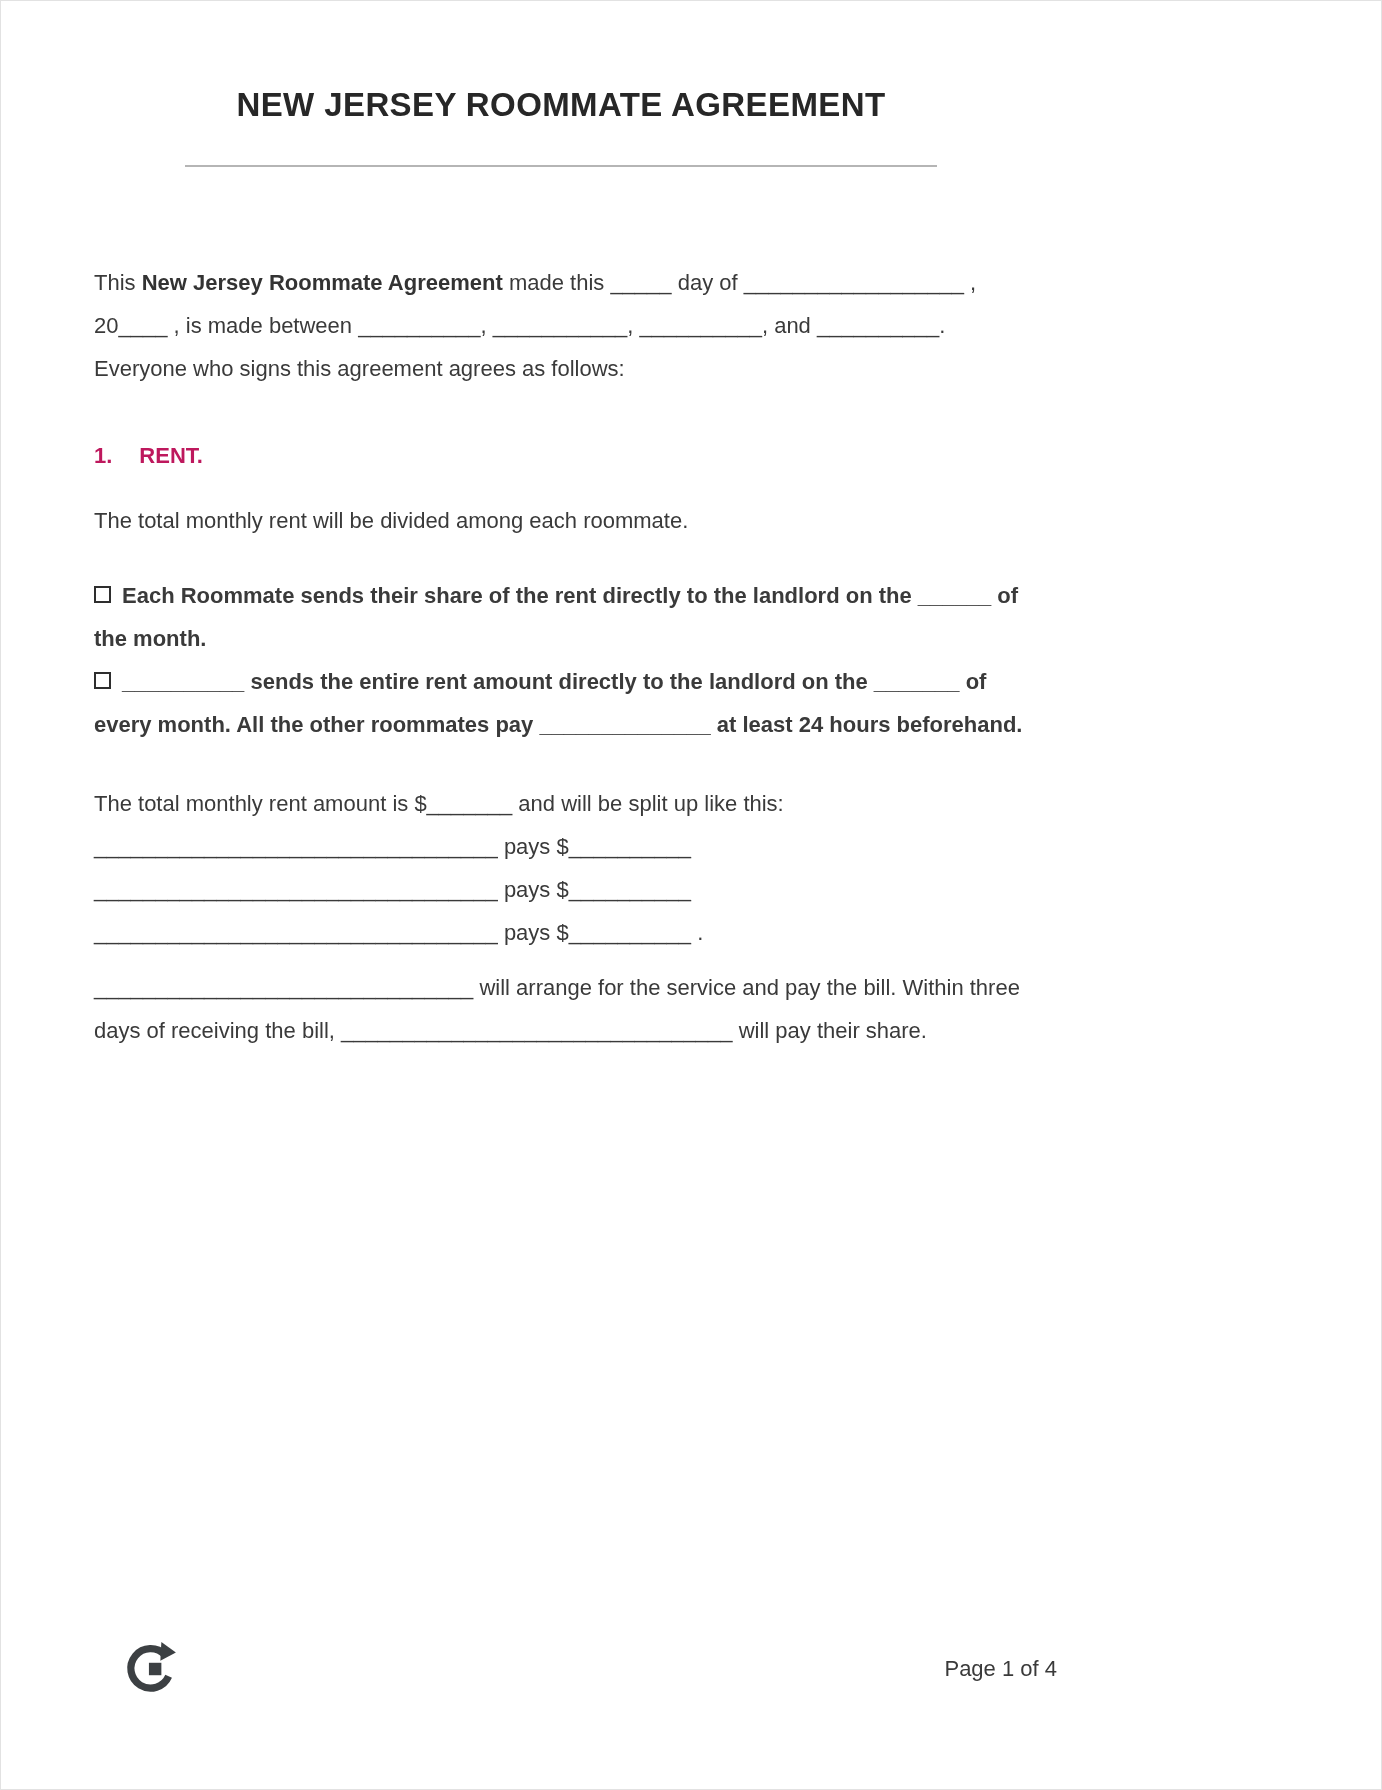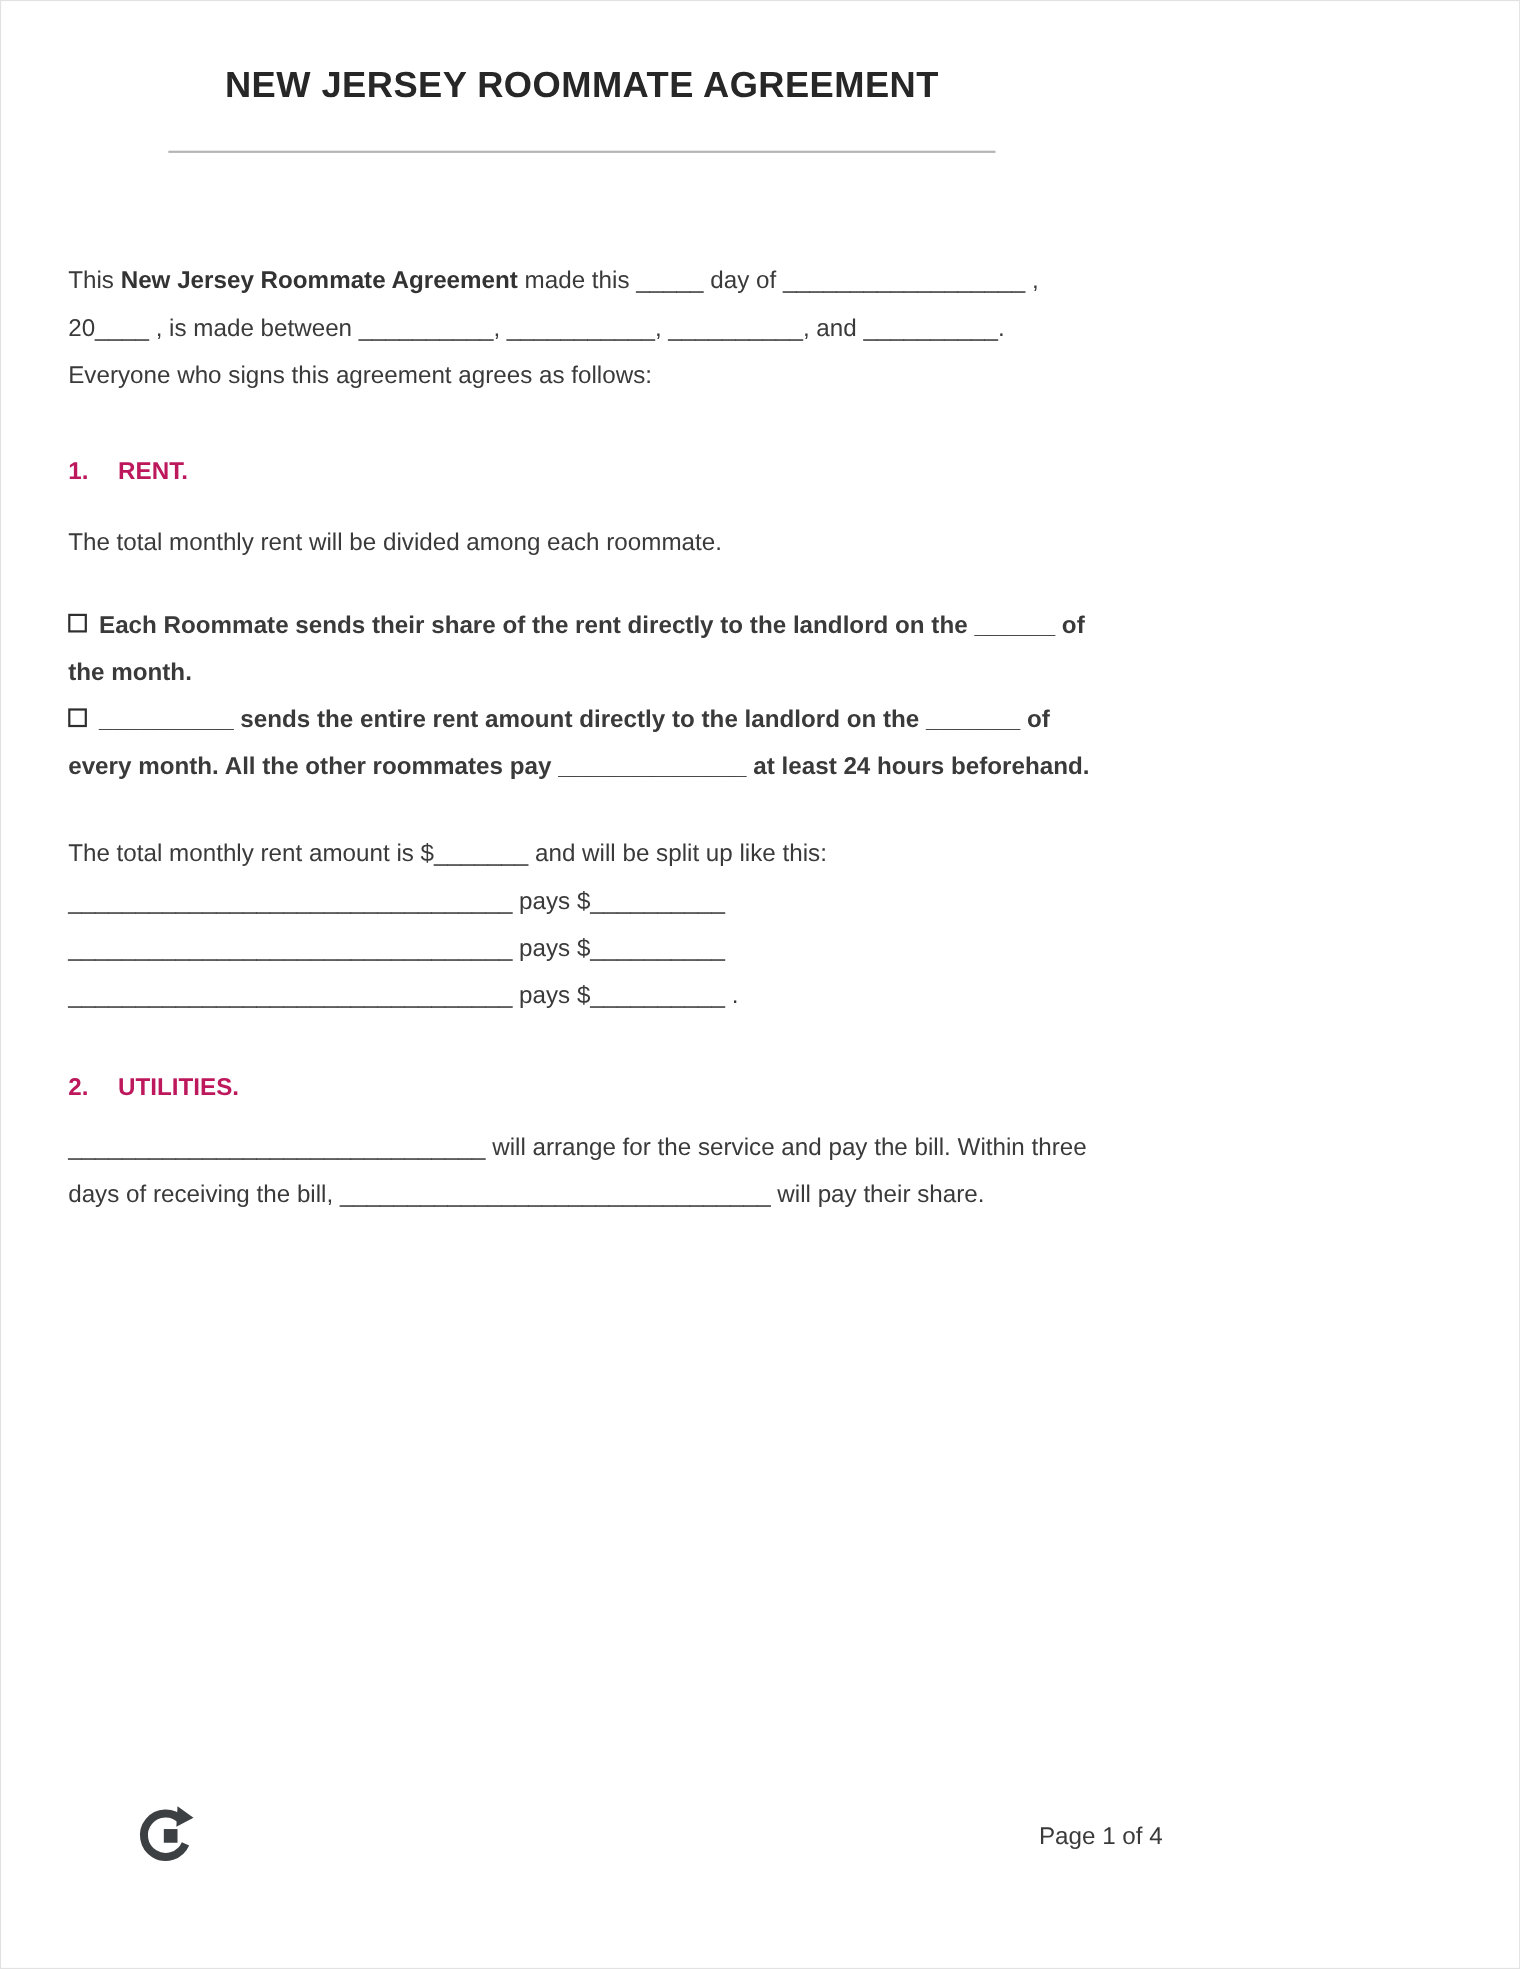--- a/index.html
+++ b/index.html
@@ -8,7 +8,7 @@
     border:1px solid #e2e2e2; box-sizing:border-box; overflow:hidden;
     font-family:"Liberation Sans","DejaVu Sans",sans-serif; color:#3a3a3a;
   }
-  .content { margin-left:61px; width:934px; padding-top:56px; font-size:22px; line-height:43px; }
+  .content { margin-left:93px; width:934px; padding-top:84px; font-size:22px; line-height:43px; }
   h1.doc-title { font-size:33px; line-height:40px; margin:0; text-align:center; font-weight:bold; color:#272727; letter-spacing:0.4px; }
   .title-rule { width:752px; margin:40px auto 0; border:0; border-top:2px solid #b5b5b5; height:0; }
   p { margin:0; }

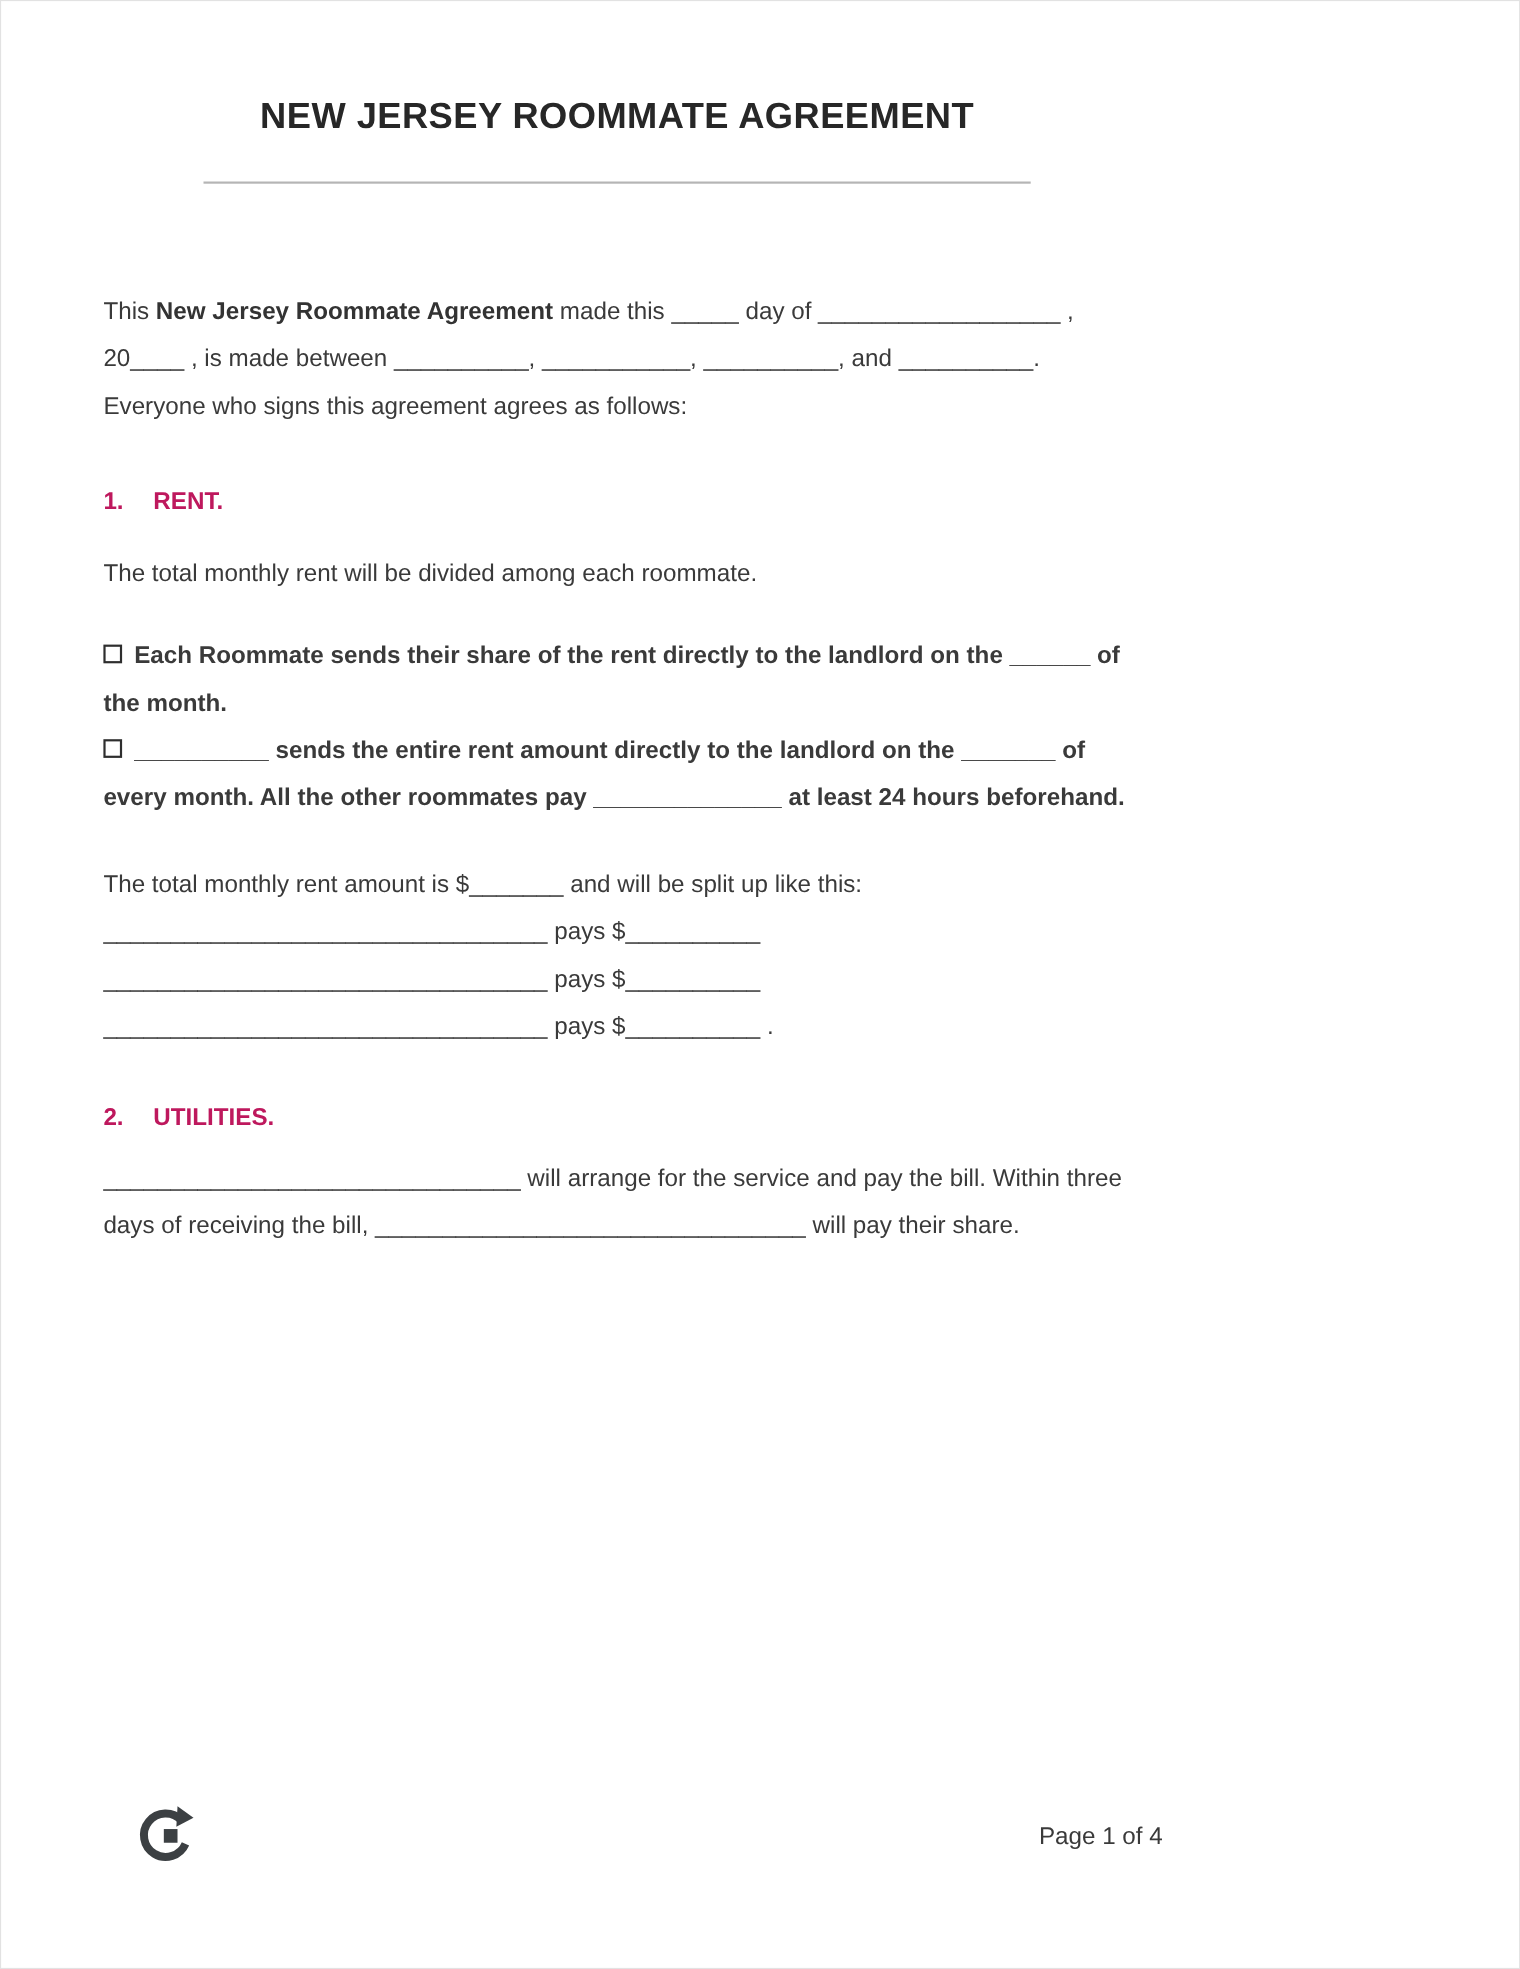--- a/index.html
+++ b/index.html
@@ -63,7 +63,6 @@
       <span class="line">_________________________________ pays $__________ .</span>
     </p>
 
-    <div class="sec-heading util"><span class="secnum">2.</span><span>UTILITIES.</span></div>
 
     <p class="p-util">
       <span>_______________________________ will arrange for the service and pay the bill. Within three days of receiving the bill, ________________________________  will pay their share.</span>

